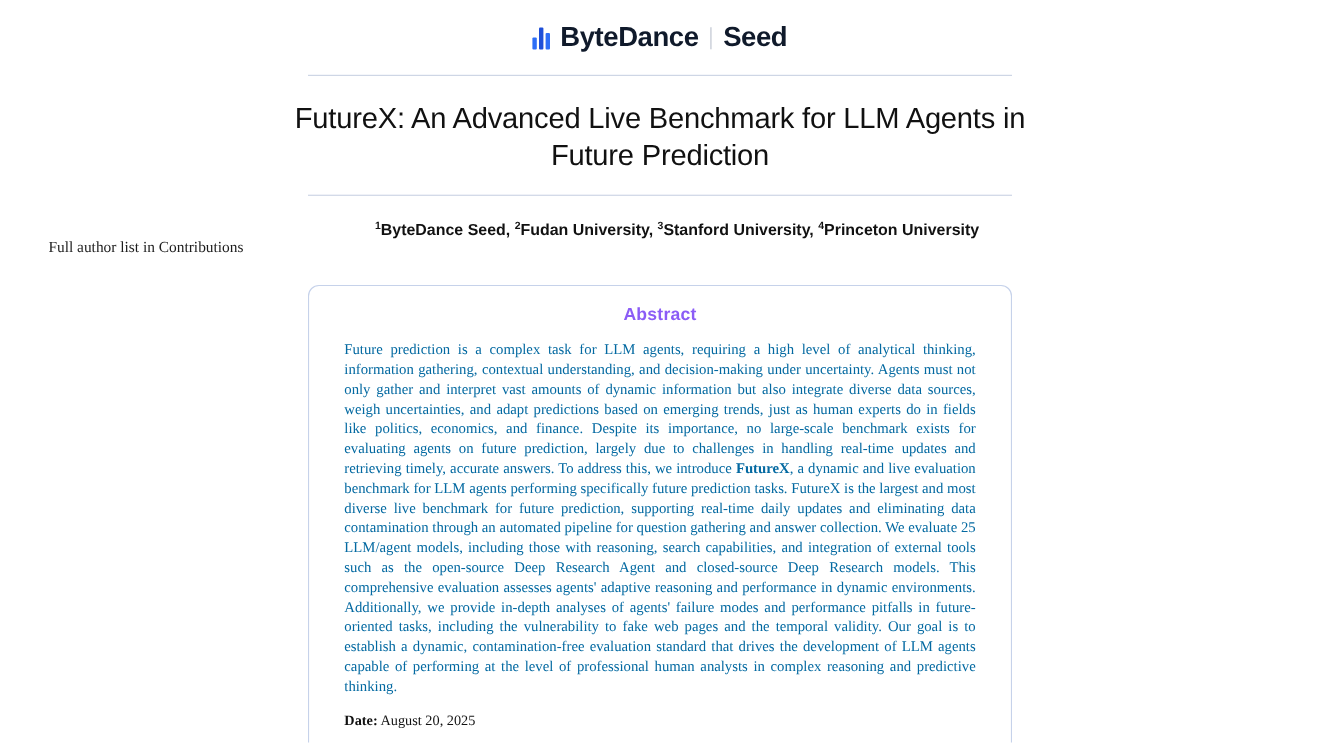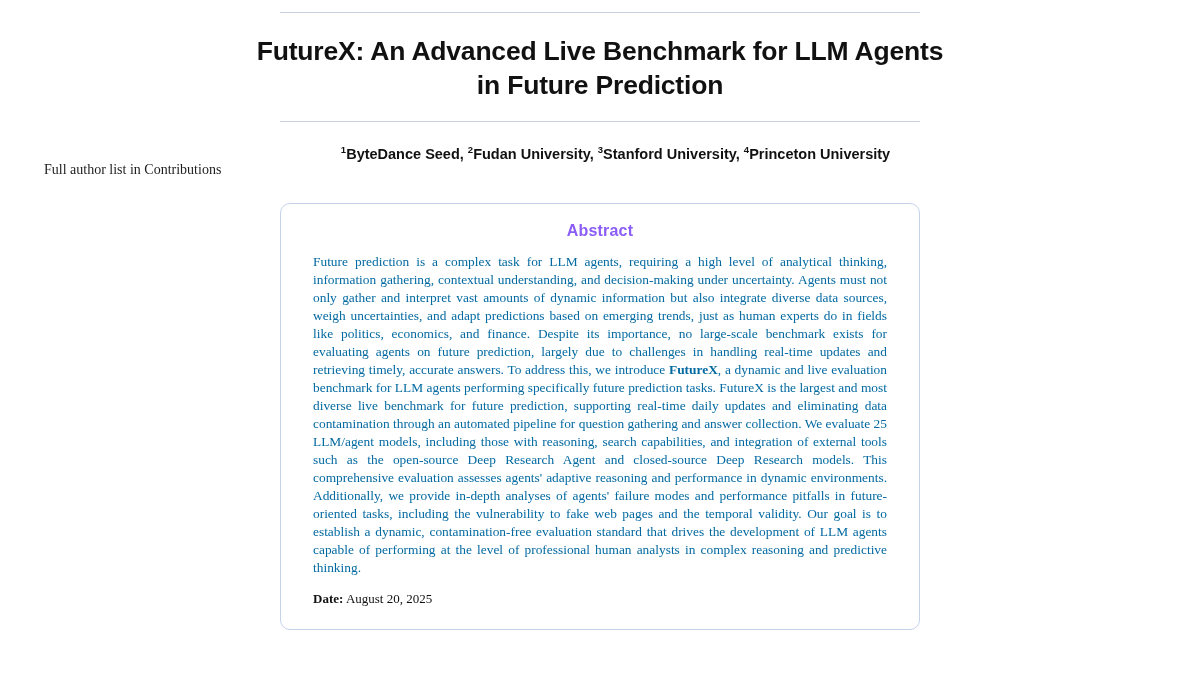--- a/index.html
+++ b/index.html
@@ -159,6 +159,16 @@
 
 <div class="page">
 
+  <div class="logo-row">
+    <span class="logo-mark">
+      <span class="logo-bar b1"></span>
+      <span class="logo-bar b2"></span>
+      <span class="logo-bar b3"></span>
+    </span>
+    <span class="logo-text">ByteDance</span>
+    <span class="logo-divider">|</span>
+    <span class="logo-sub">Seed</span>
+  </div>
 
   <div class="rule top"></div>
 

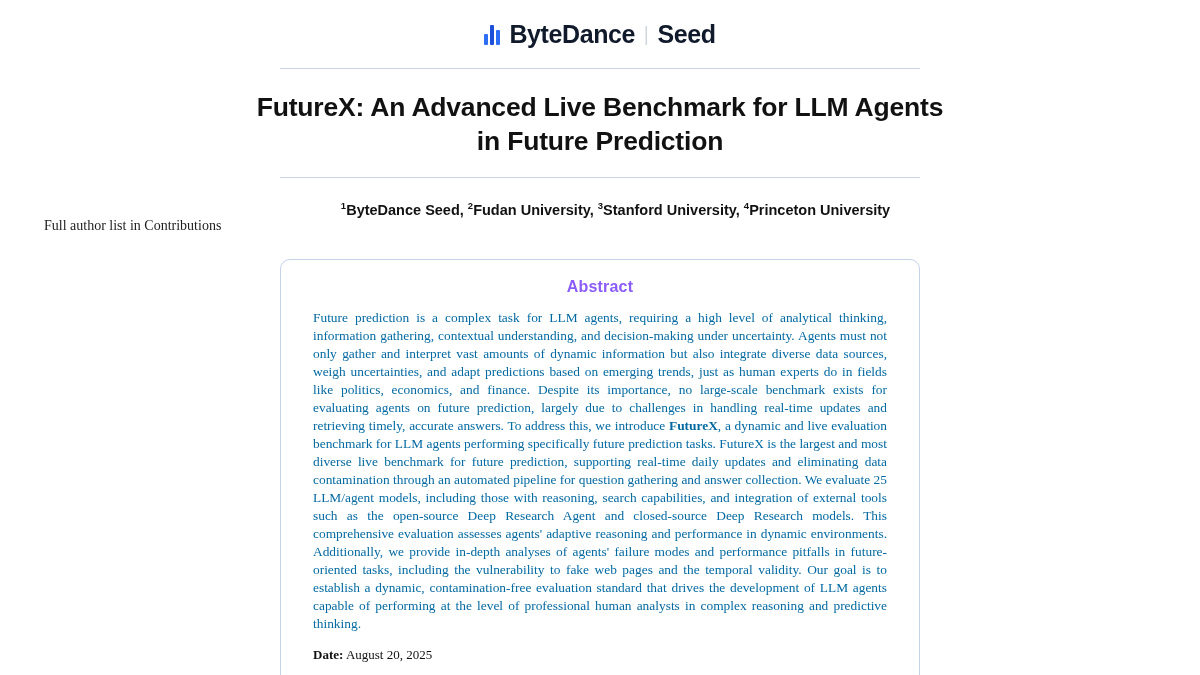--- a/index.html
+++ b/index.html
@@ -79,7 +79,7 @@
   
   .title {
     font-family: "Liberation Sans", sans-serif;
-    font-weight: bold;
+    font-weight: normal;
     font-size: 26.5px;
     line-height: 1.28;
     text-align: center;

